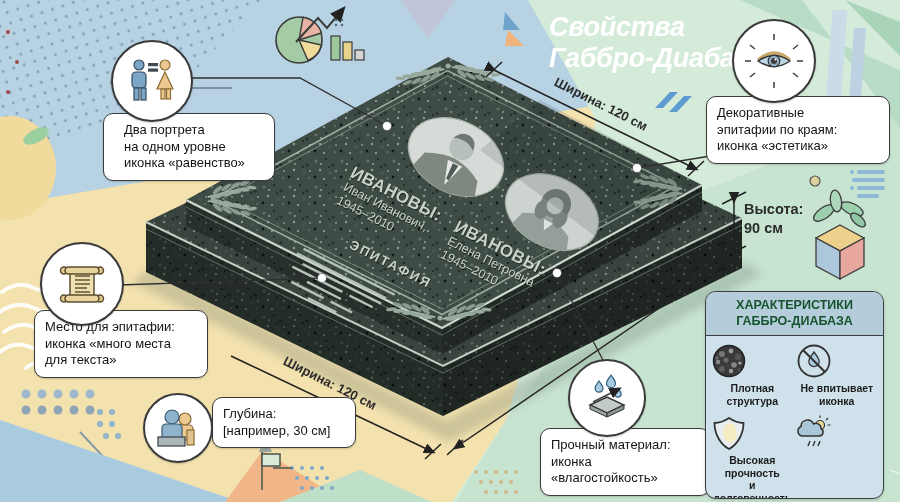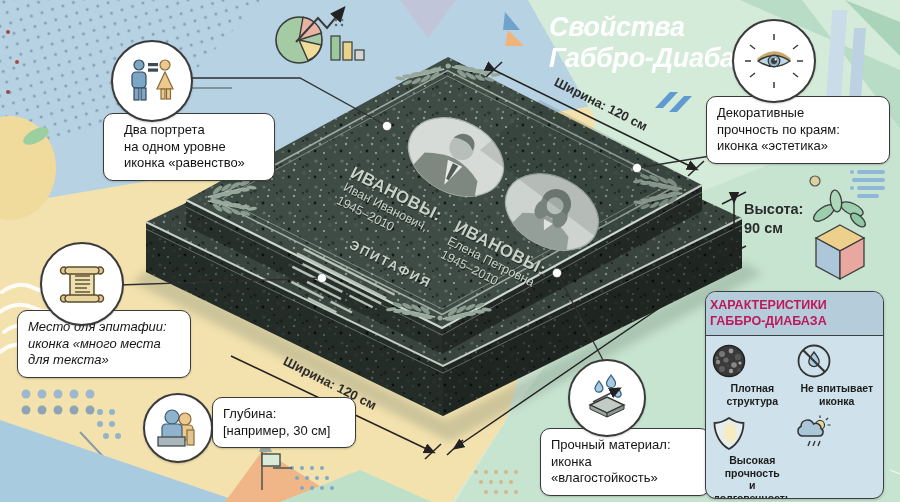--- a/index.html
+++ b/index.html
@@ -442,7 +442,7 @@
   </svg>
 </div>
 <div class="abs callout-box pre" style="left:706px;top:96px;width:162px;">Декоративные
-прочность по краям:
+эпитафии по краям:
 иконка «эстетика»</div>
 
 <div class="abs callout-circle" style="left:568px;top:359px;width:74px;height:74px;">

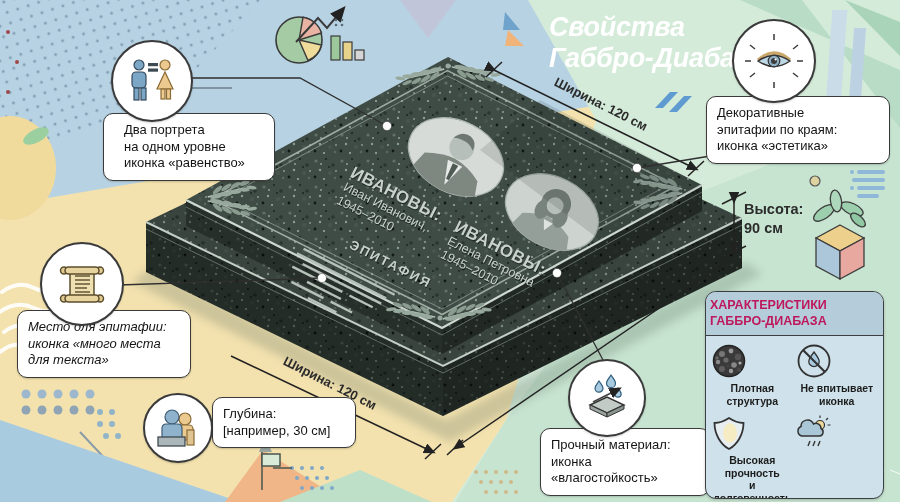--- a/index.html
+++ b/index.html
@@ -29,7 +29,7 @@
         border-radius:11px;overflow:hidden;background:#cfe2eb;z-index:3;
         box-shadow:0 1px 3px rgba(0,0,0,.2);}
   .panel-header{background:#b5cdda;border-bottom:1.5px solid #3b3f42;
-        font-size:12.5px;font-weight:700;color:#be185d;
+        font-size:12.5px;font-weight:700;color:#14532d;text-align:center;
         padding:6px 4px;line-height:1.25;}
   .panel-body{display:grid;grid-template-columns:1fr 1fr;padding:6px 4px 4px;row-gap:6px;}
   .p-item{display:flex;flex-direction:column;text-align:center;}

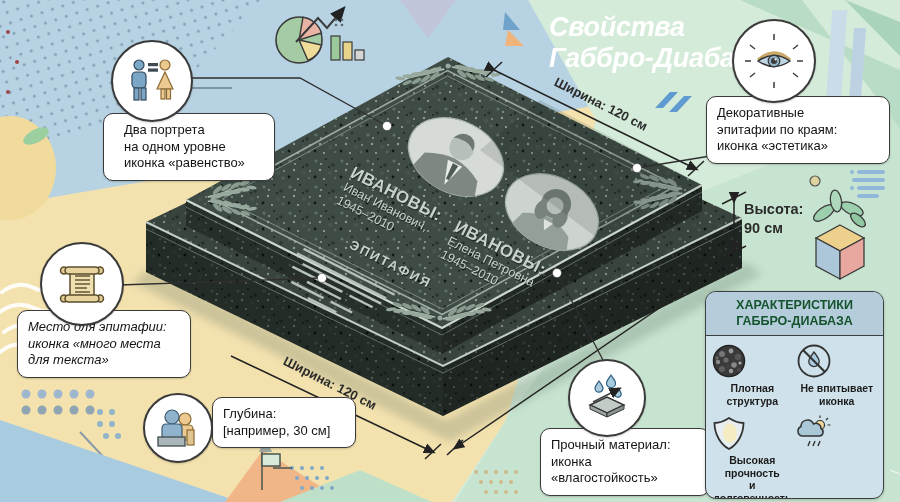--- a/index.html
+++ b/index.html
@@ -381,7 +381,7 @@
 на одном уровне
 иконка «равенство»</div>
 
-<div class="abs callout-box pre" style="left:17px;top:310px;width:152px;font-style:italic;">Место для эпитафии:
+<div class="abs callout-box pre" style="left:34px;top:310px;width:152px;">Место для эпитафии:
 иконка «много места
 для текста»</div>
 <div class="abs callout-circle" style="left:40px;top:242px;width:80px;height:80px;">

